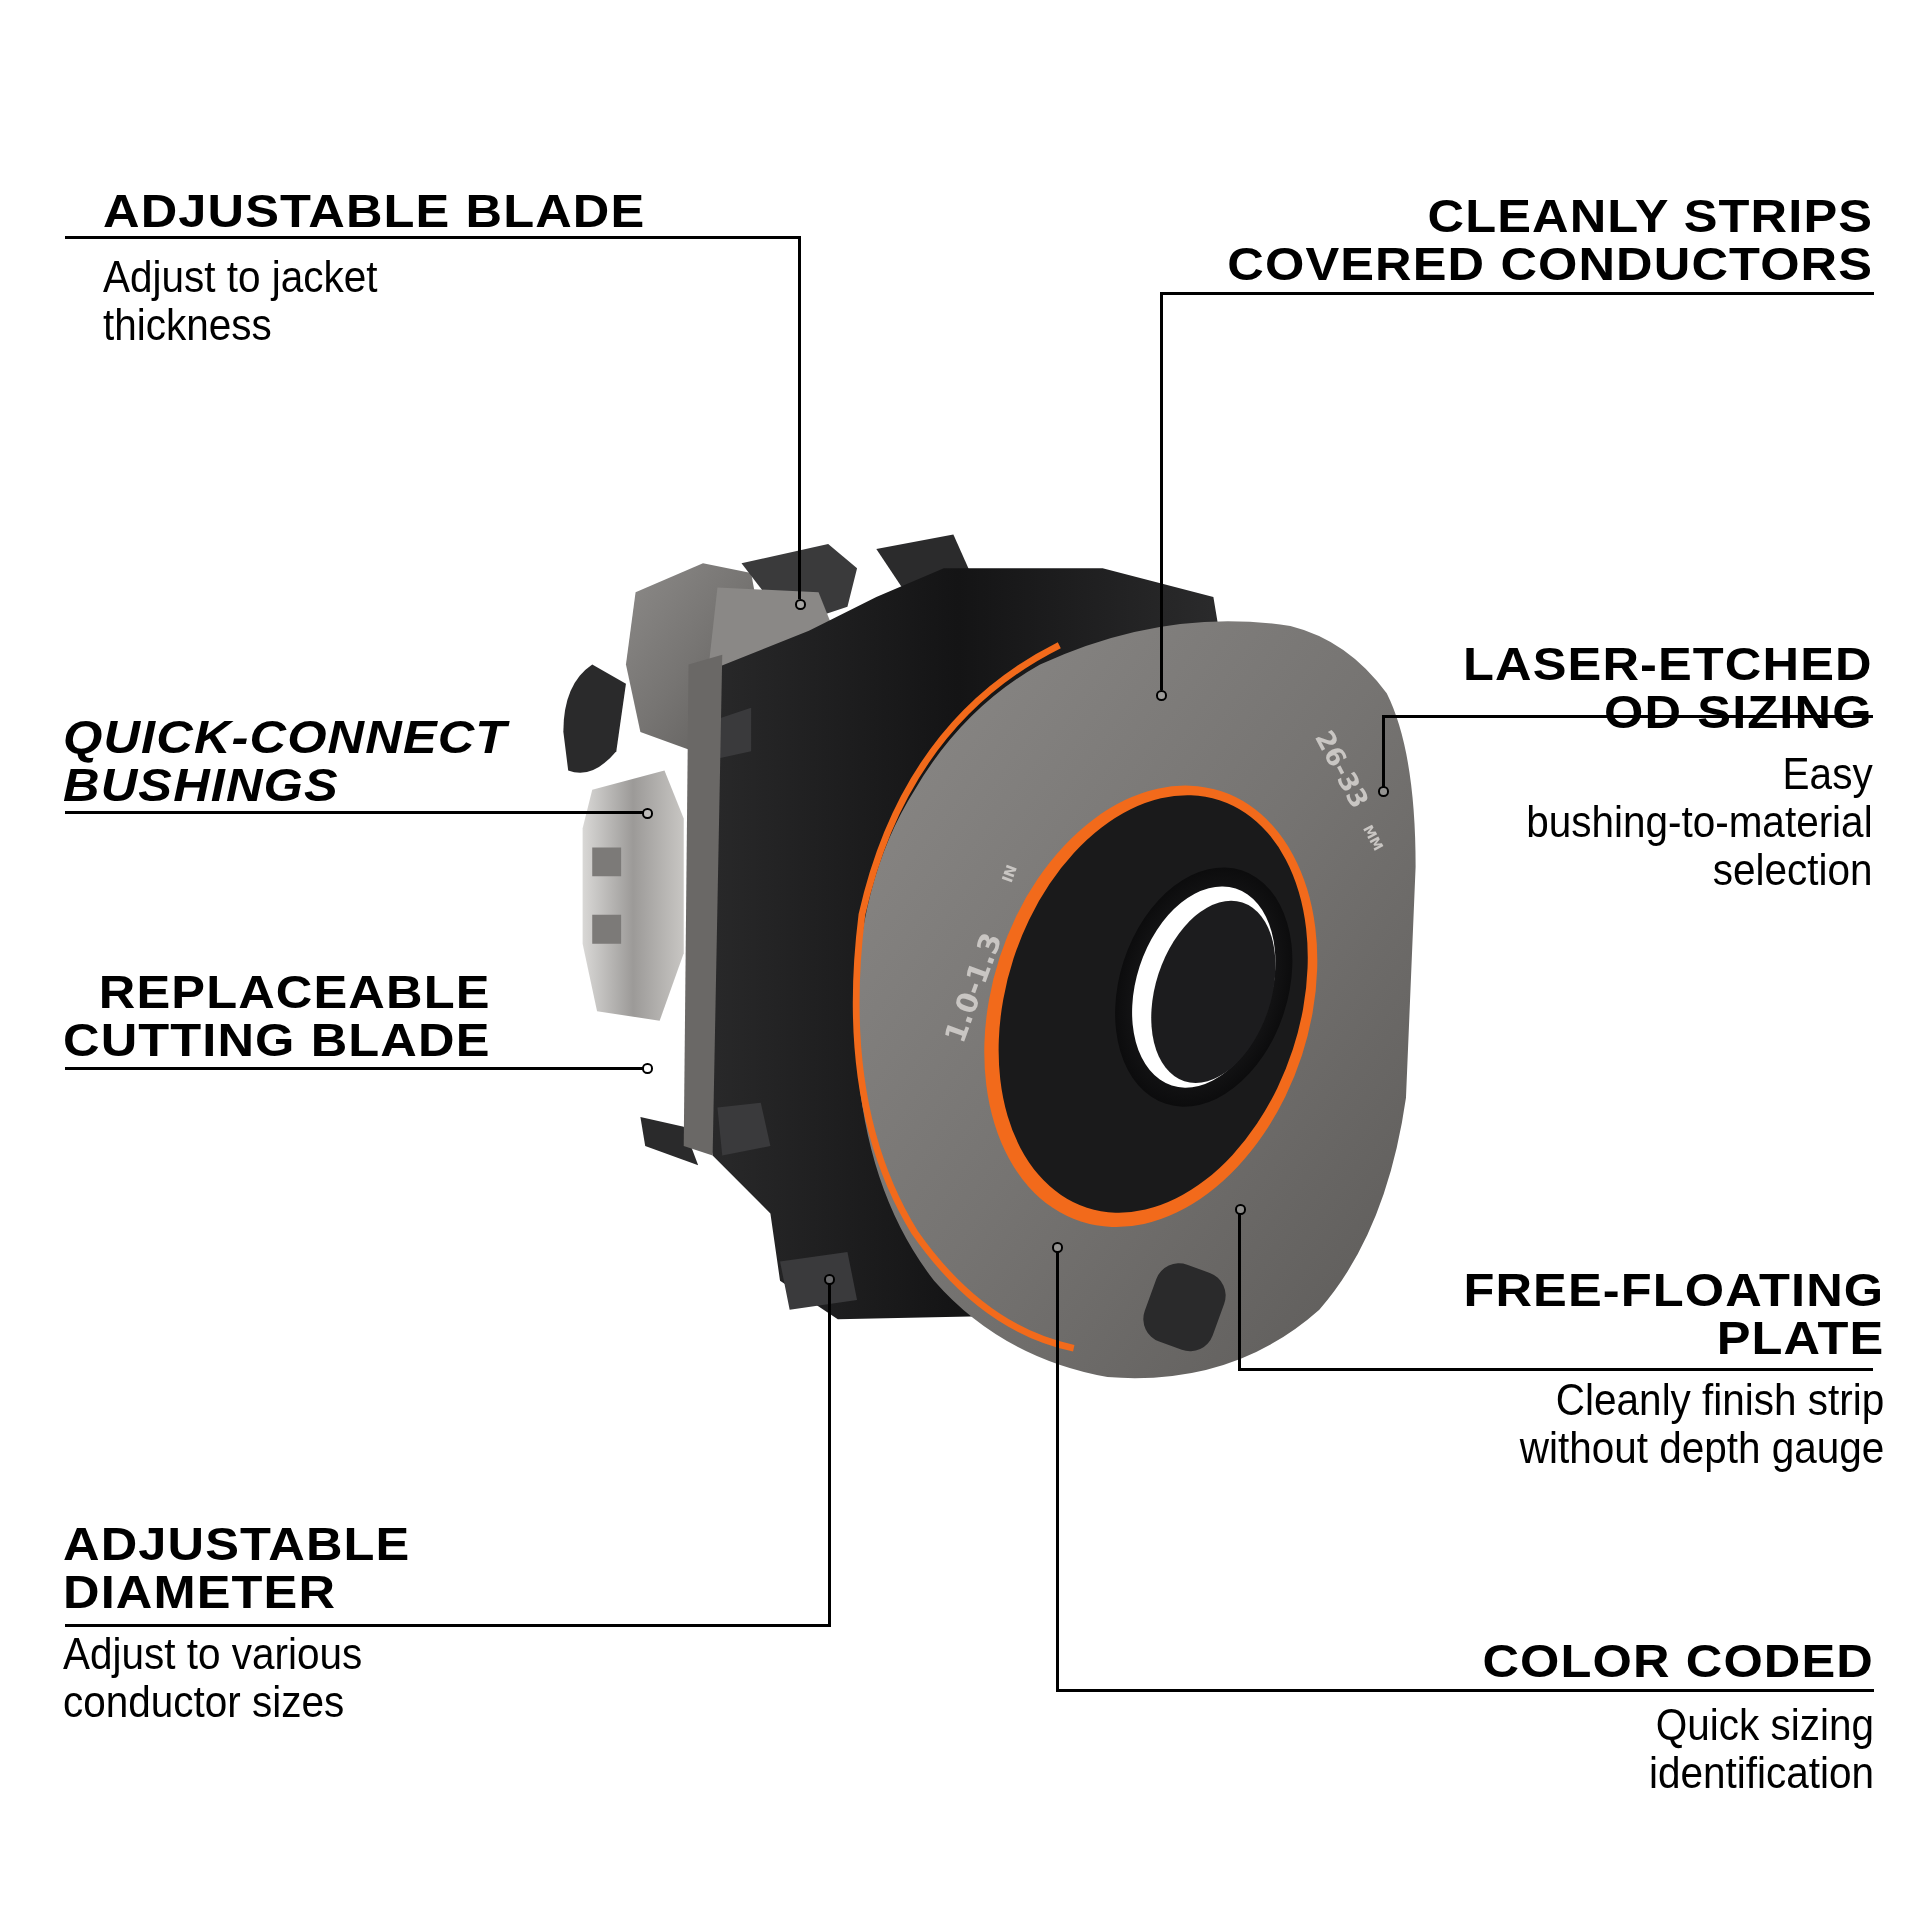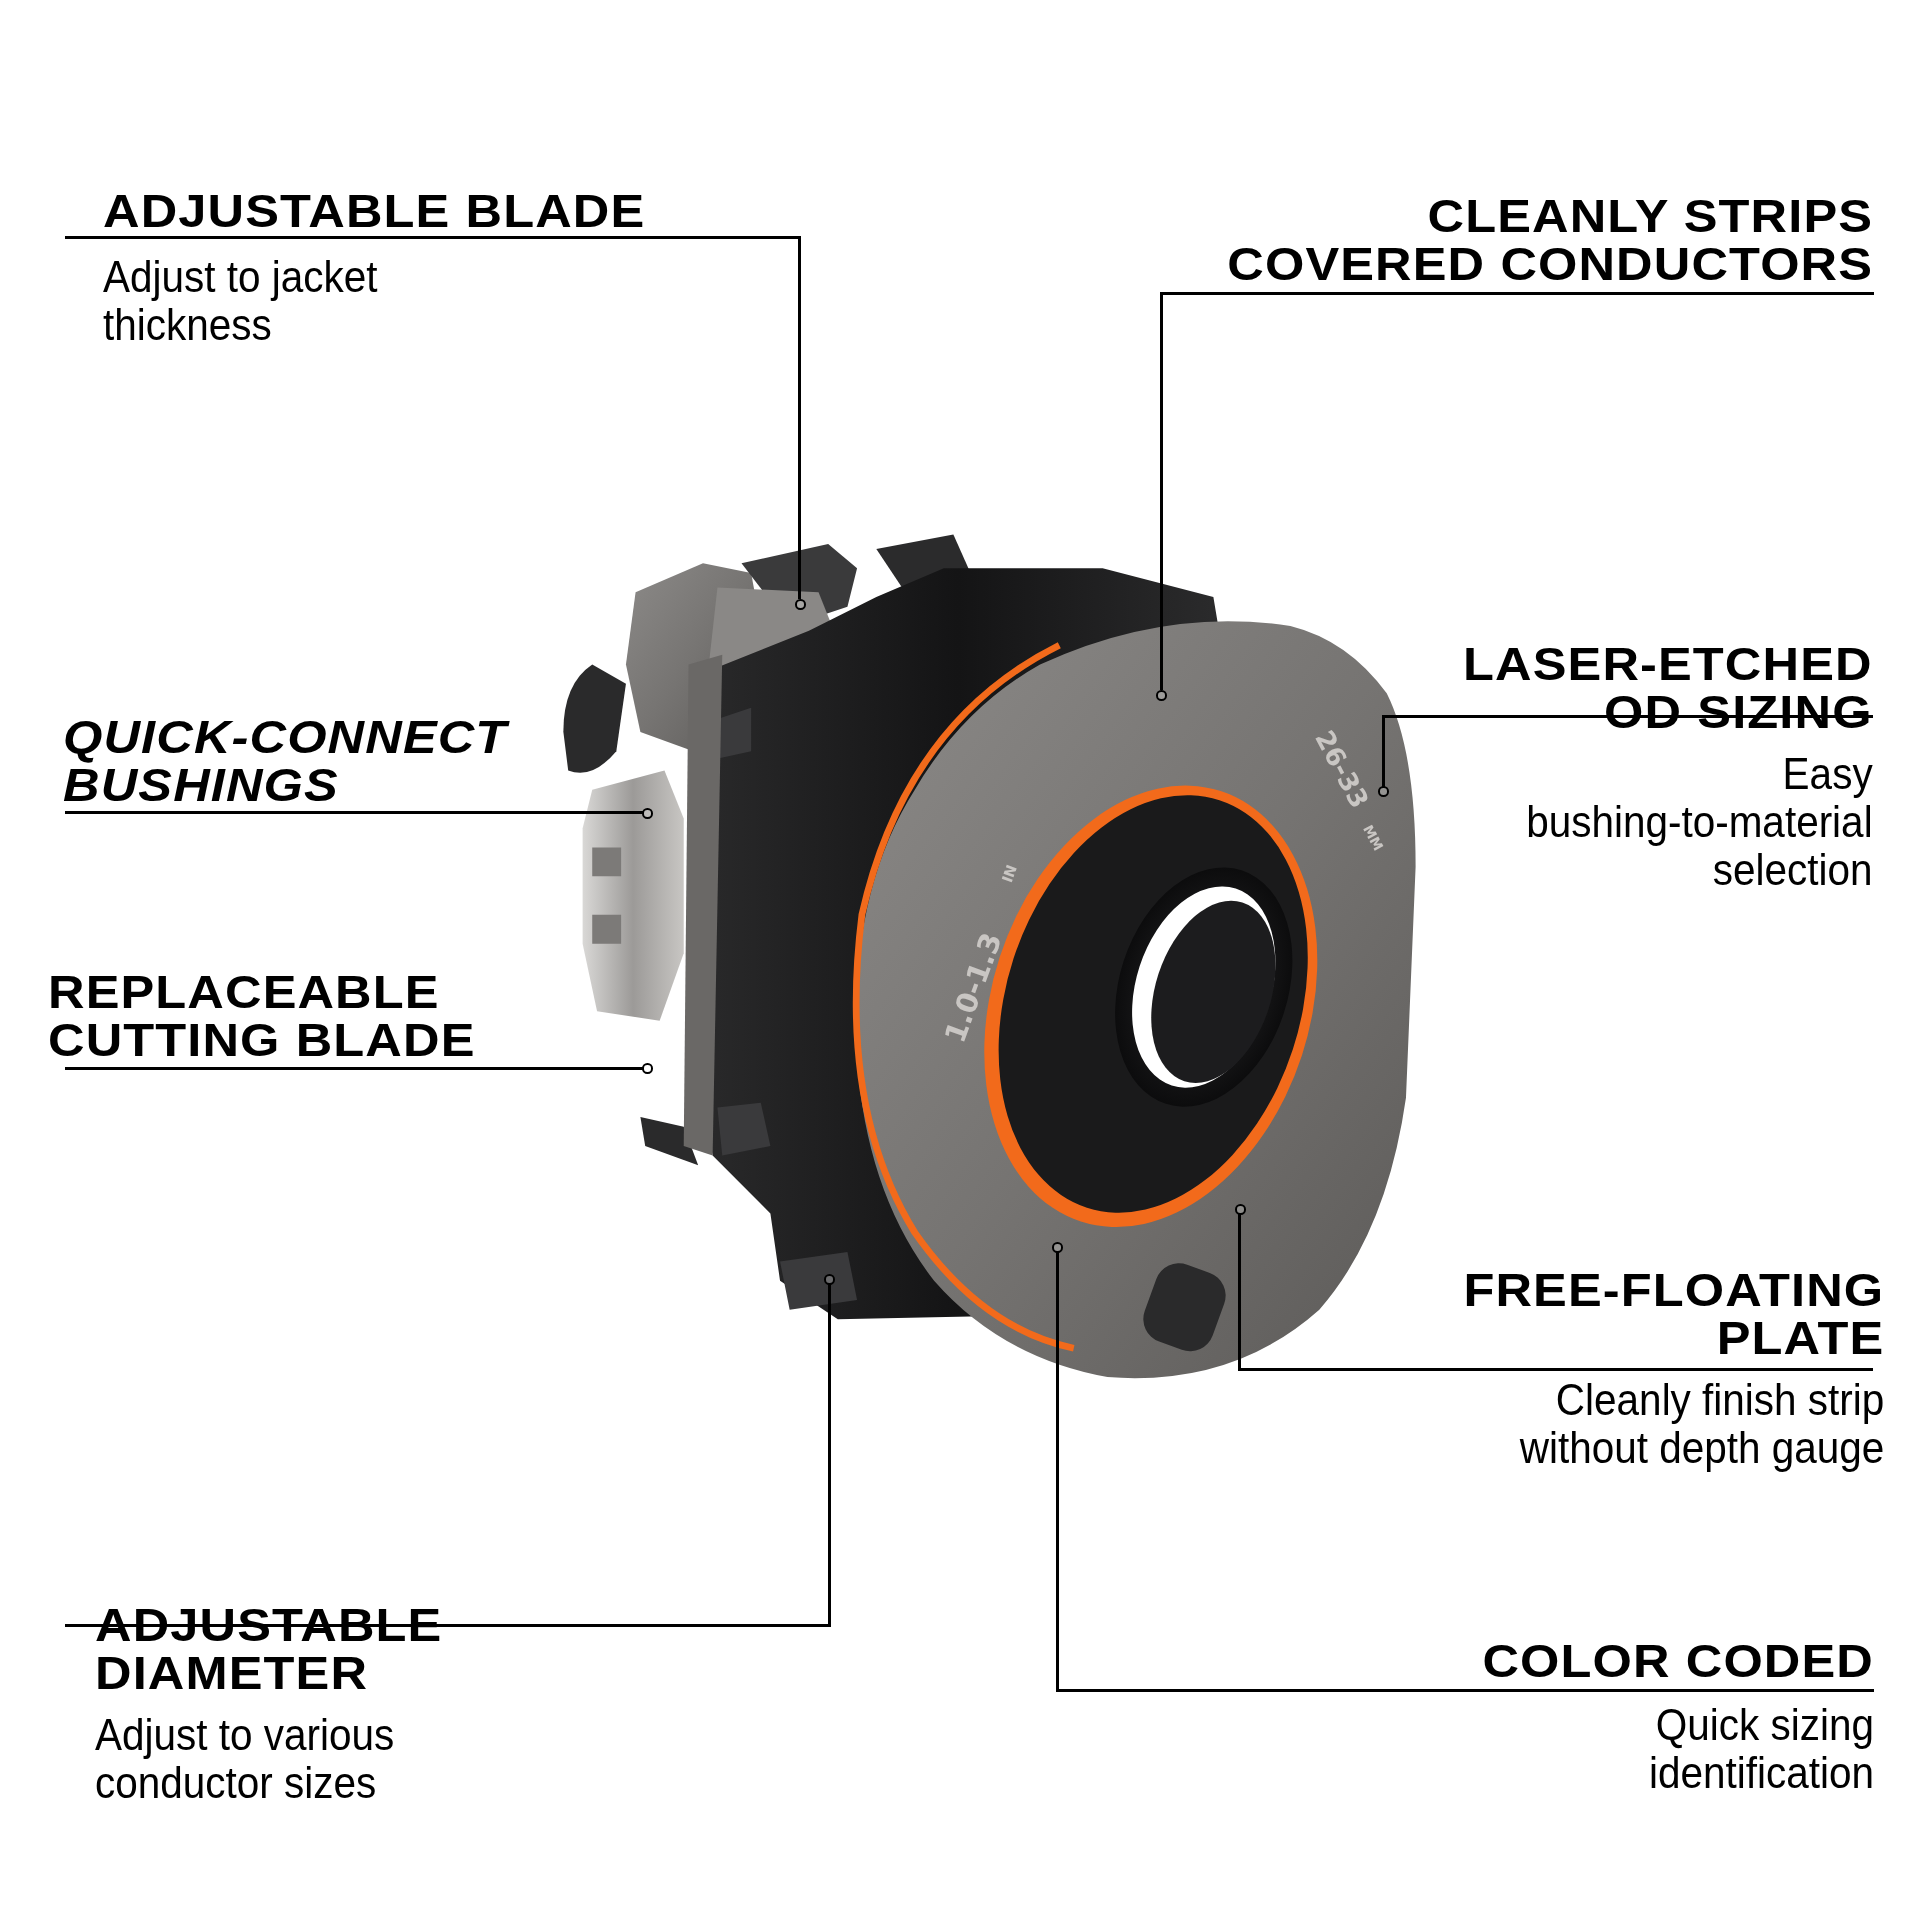--- a/index.html
+++ b/index.html
@@ -131,7 +131,7 @@
   </div>
 </div>
 
-<div class="callout" style="left:48px;top:968px;">
+<div class="callout" style="left:63px;top:968px;text-align:right;">
   <div class="heading">
     <div>REPLACEABLE</div>
     <div>CUTTING BLADE</div>

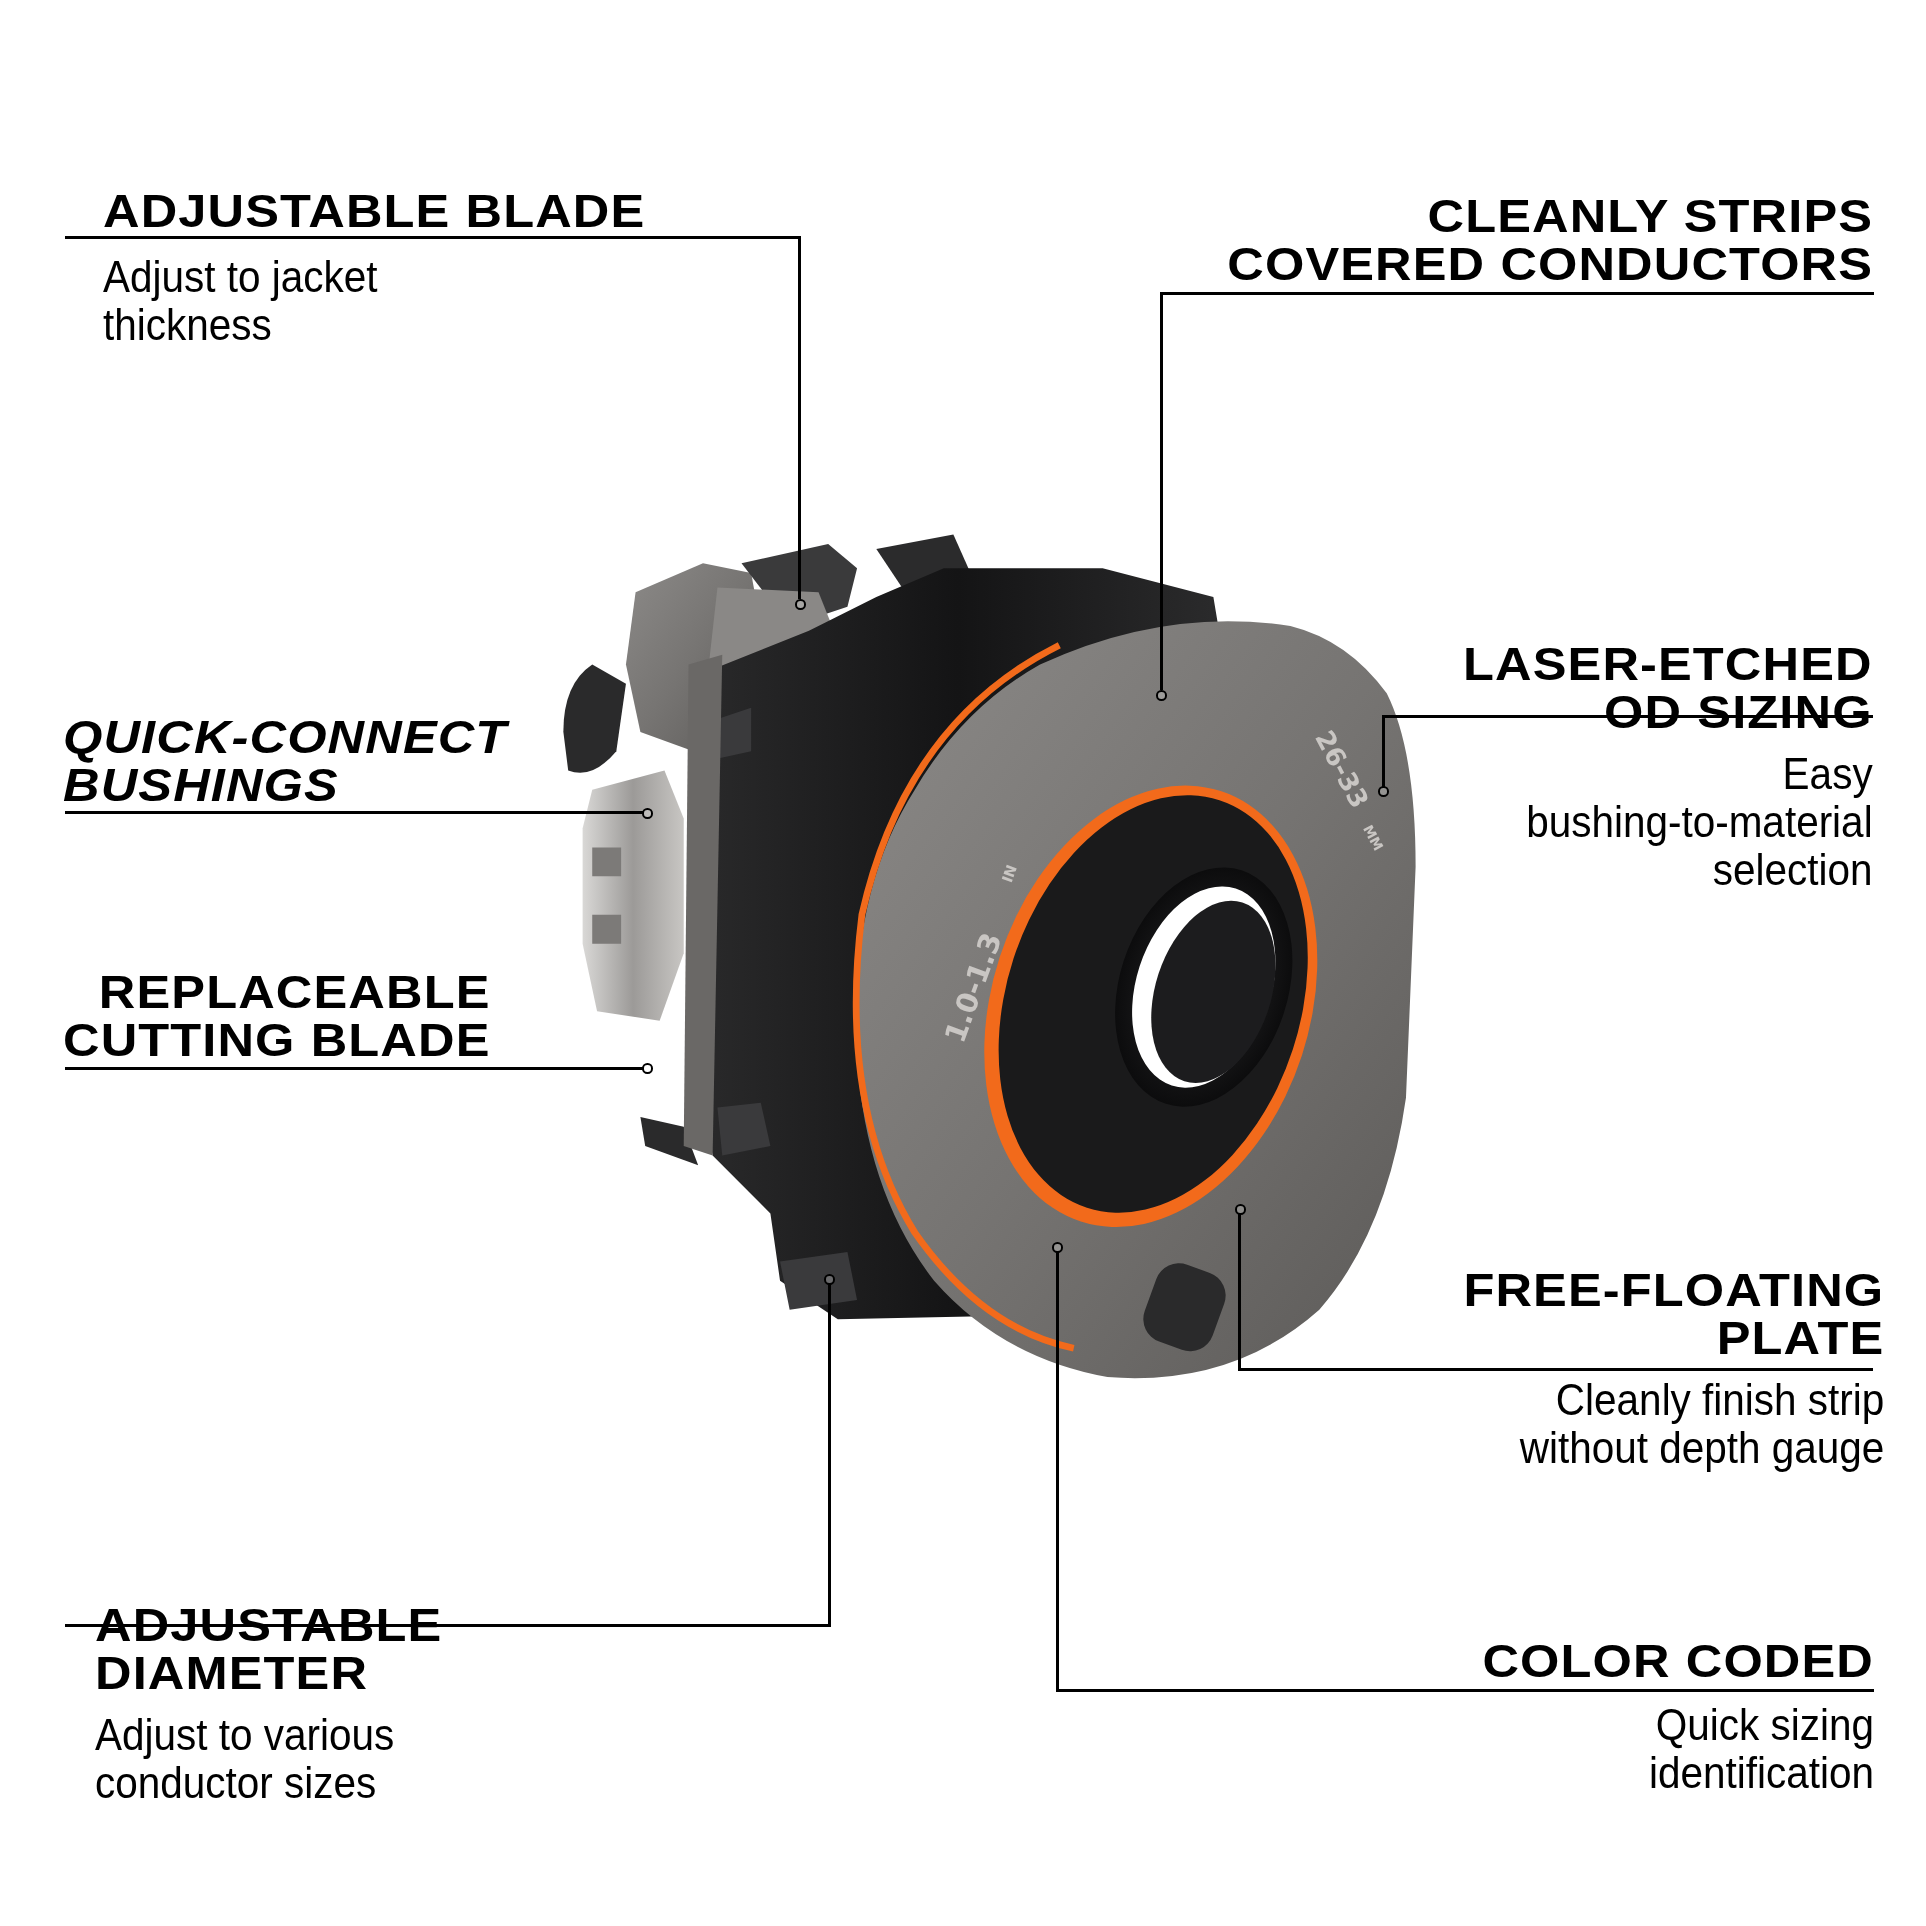--- a/index.html
+++ b/index.html
@@ -138,7 +138,7 @@
   </div>
 </div>
 
-<div class="callout" style="left:63px;top:1601px;margin-left:32px;">
+<div class="callout" style="left:63px;top:1520px;">
   <div class="heading">
     <div>ADJUSTABLE</div>
     <div>DIAMETER</div>

